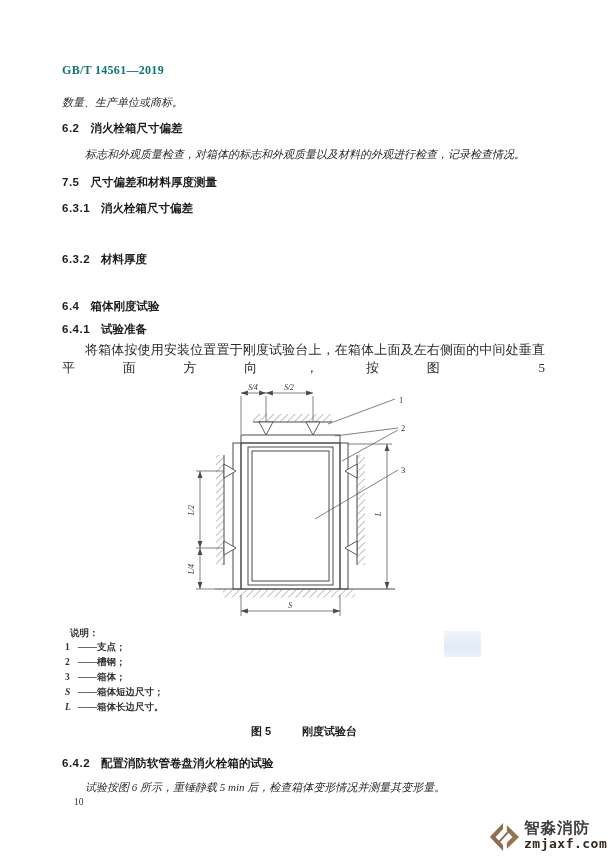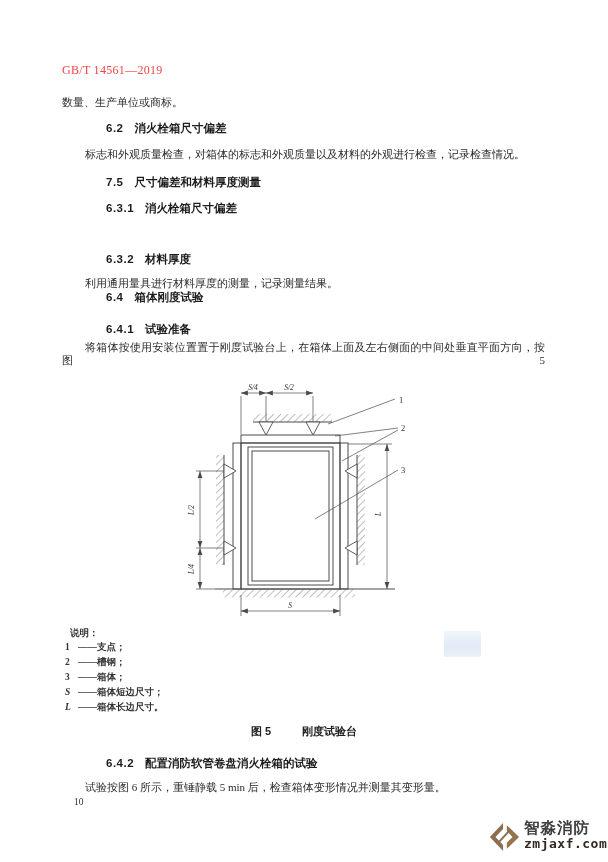--- a/index.html
+++ b/index.html
@@ -13,7 +13,7 @@
   .hd{font-family:"Liberation Sans","DejaVu Sans",sans-serif;font-weight:bold;
       font-size:11.5px;color:#1d1d1d;white-space:nowrap;}
   .hnum{margin-right:11px;letter-spacing:0.5px;margin-left:44px;}
-  .doc-header{font-size:12px;font-weight:400;letter-spacing:0.3px;color:#ef4444;}
+  .doc-header{font-size:12px;font-weight:700;letter-spacing:0.3px;color:#0f766e;}
   .legend{font-size:9.5px;color:#333;font-weight:bold;}
   .legend .row{position:absolute;left:0;white-space:nowrap;}
   .lsym{display:inline-block;min-width:9px;margin-right:4px;}

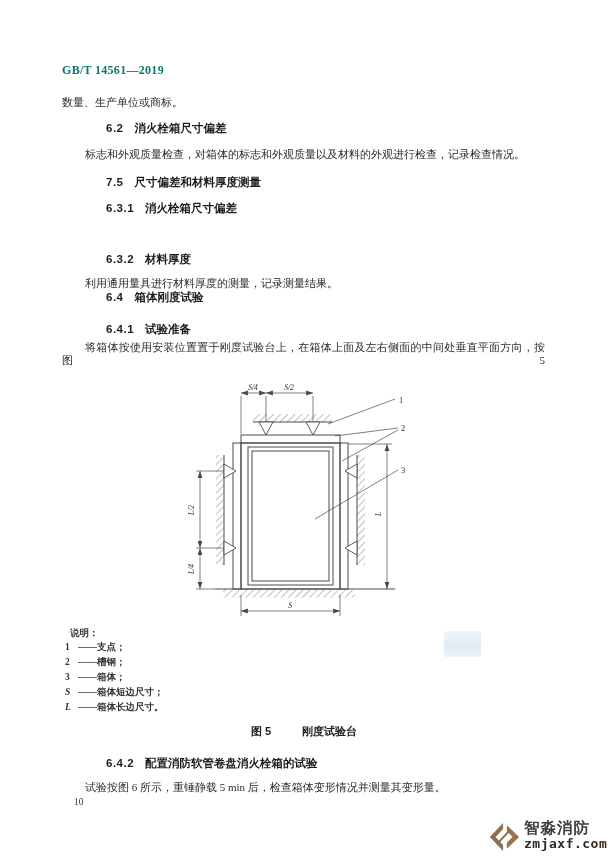--- a/index.html
+++ b/index.html
@@ -8,7 +8,7 @@
     font-family:"Liberation Serif","DejaVu Serif",serif;color:#2a2a2a;
   }
   .abs{position:absolute;}
-  .bt{font-size:11px;line-height:13px;white-space:nowrap;}
+  .bt{font-size:11px;line-height:13px;white-space:nowrap;font-style:italic;}
   .para{font-size:11px;line-height:13px;}
   .hd{font-family:"Liberation Sans","DejaVu Sans",sans-serif;font-weight:bold;
       font-size:11.5px;color:#1d1d1d;white-space:nowrap;}

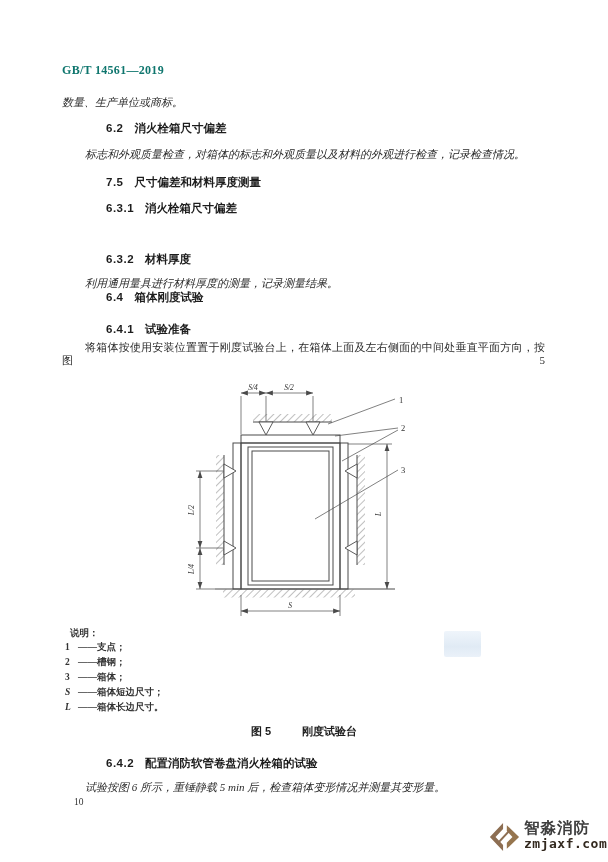--- a/index.html
+++ b/index.html
@@ -12,7 +12,7 @@
   .para{font-size:11px;line-height:13px;}
   .hd{font-family:"Liberation Sans","DejaVu Sans",sans-serif;font-weight:bold;
       font-size:11.5px;color:#1d1d1d;white-space:nowrap;}
-  .hnum{margin-right:11px;letter-spacing:0.5px;margin-left:44px;}
+  .hnum{margin-right:11px;letter-spacing:0.5px;}
   .doc-header{font-size:12px;font-weight:700;letter-spacing:0.3px;color:#0f766e;}
   .legend{font-size:9.5px;color:#333;font-weight:bold;}
   .legend .row{position:absolute;left:0;white-space:nowrap;}

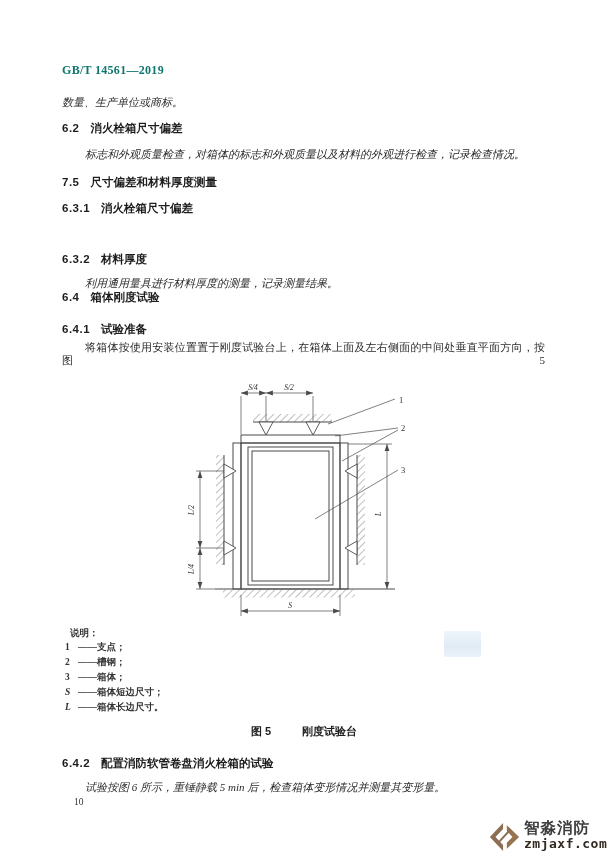--- a/index.html
+++ b/index.html
@@ -57,7 +57,6 @@
   <div class="abs hd" style="left:62px;top:252px">
     <span class="hnum">6.3.2</span><span>材料厚度</span>
   </div>
-  <div class="abs bt" style="left:85px;top:277px">利用通用量具进行材料厚度的测量，记录测量结果。</div>
 
   <div class="abs hd" style="left:62px;top:290px">
     <span class="hnum">6.4</span><span>箱体刚度试验</span>

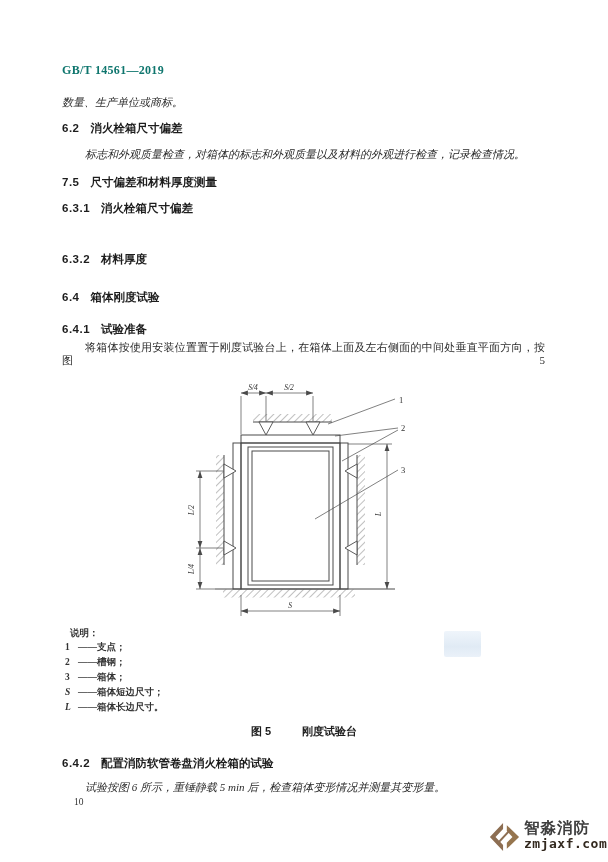--- a/index.html
+++ b/index.html
@@ -58,7 +58,7 @@
     <span class="hnum">6.3.2</span><span>材料厚度</span>
   </div>
 
-  <div class="abs hd" style="left:62px;top:290px">
+  <div class="abs hd" style="left:62px;top:299px">
     <span class="hnum">6.4</span><span>箱体刚度试验</span>
   </div>
   <div class="abs hd" style="left:62px;top:322px">

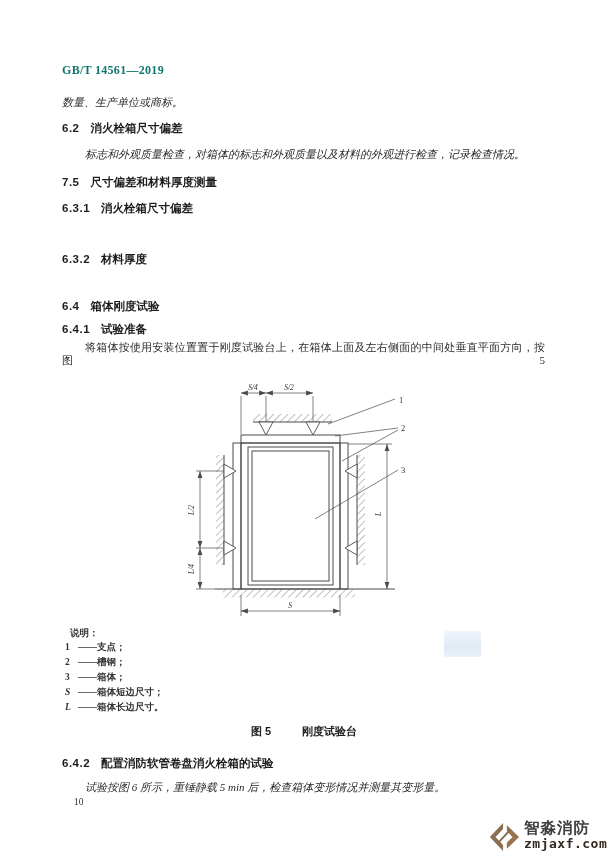--- a/index.html
+++ b/index.html
@@ -9,7 +9,7 @@
   }
   .abs{position:absolute;}
   .bt{font-size:11px;line-height:13px;white-space:nowrap;font-style:italic;}
-  .para{font-size:11px;line-height:13px;}
+  .para{font-size:13px;line-height:18px;}
   .hd{font-family:"Liberation Sans","DejaVu Sans",sans-serif;font-weight:bold;
       font-size:11.5px;color:#1d1d1d;white-space:nowrap;}
   .hnum{margin-right:11px;letter-spacing:0.5px;}

